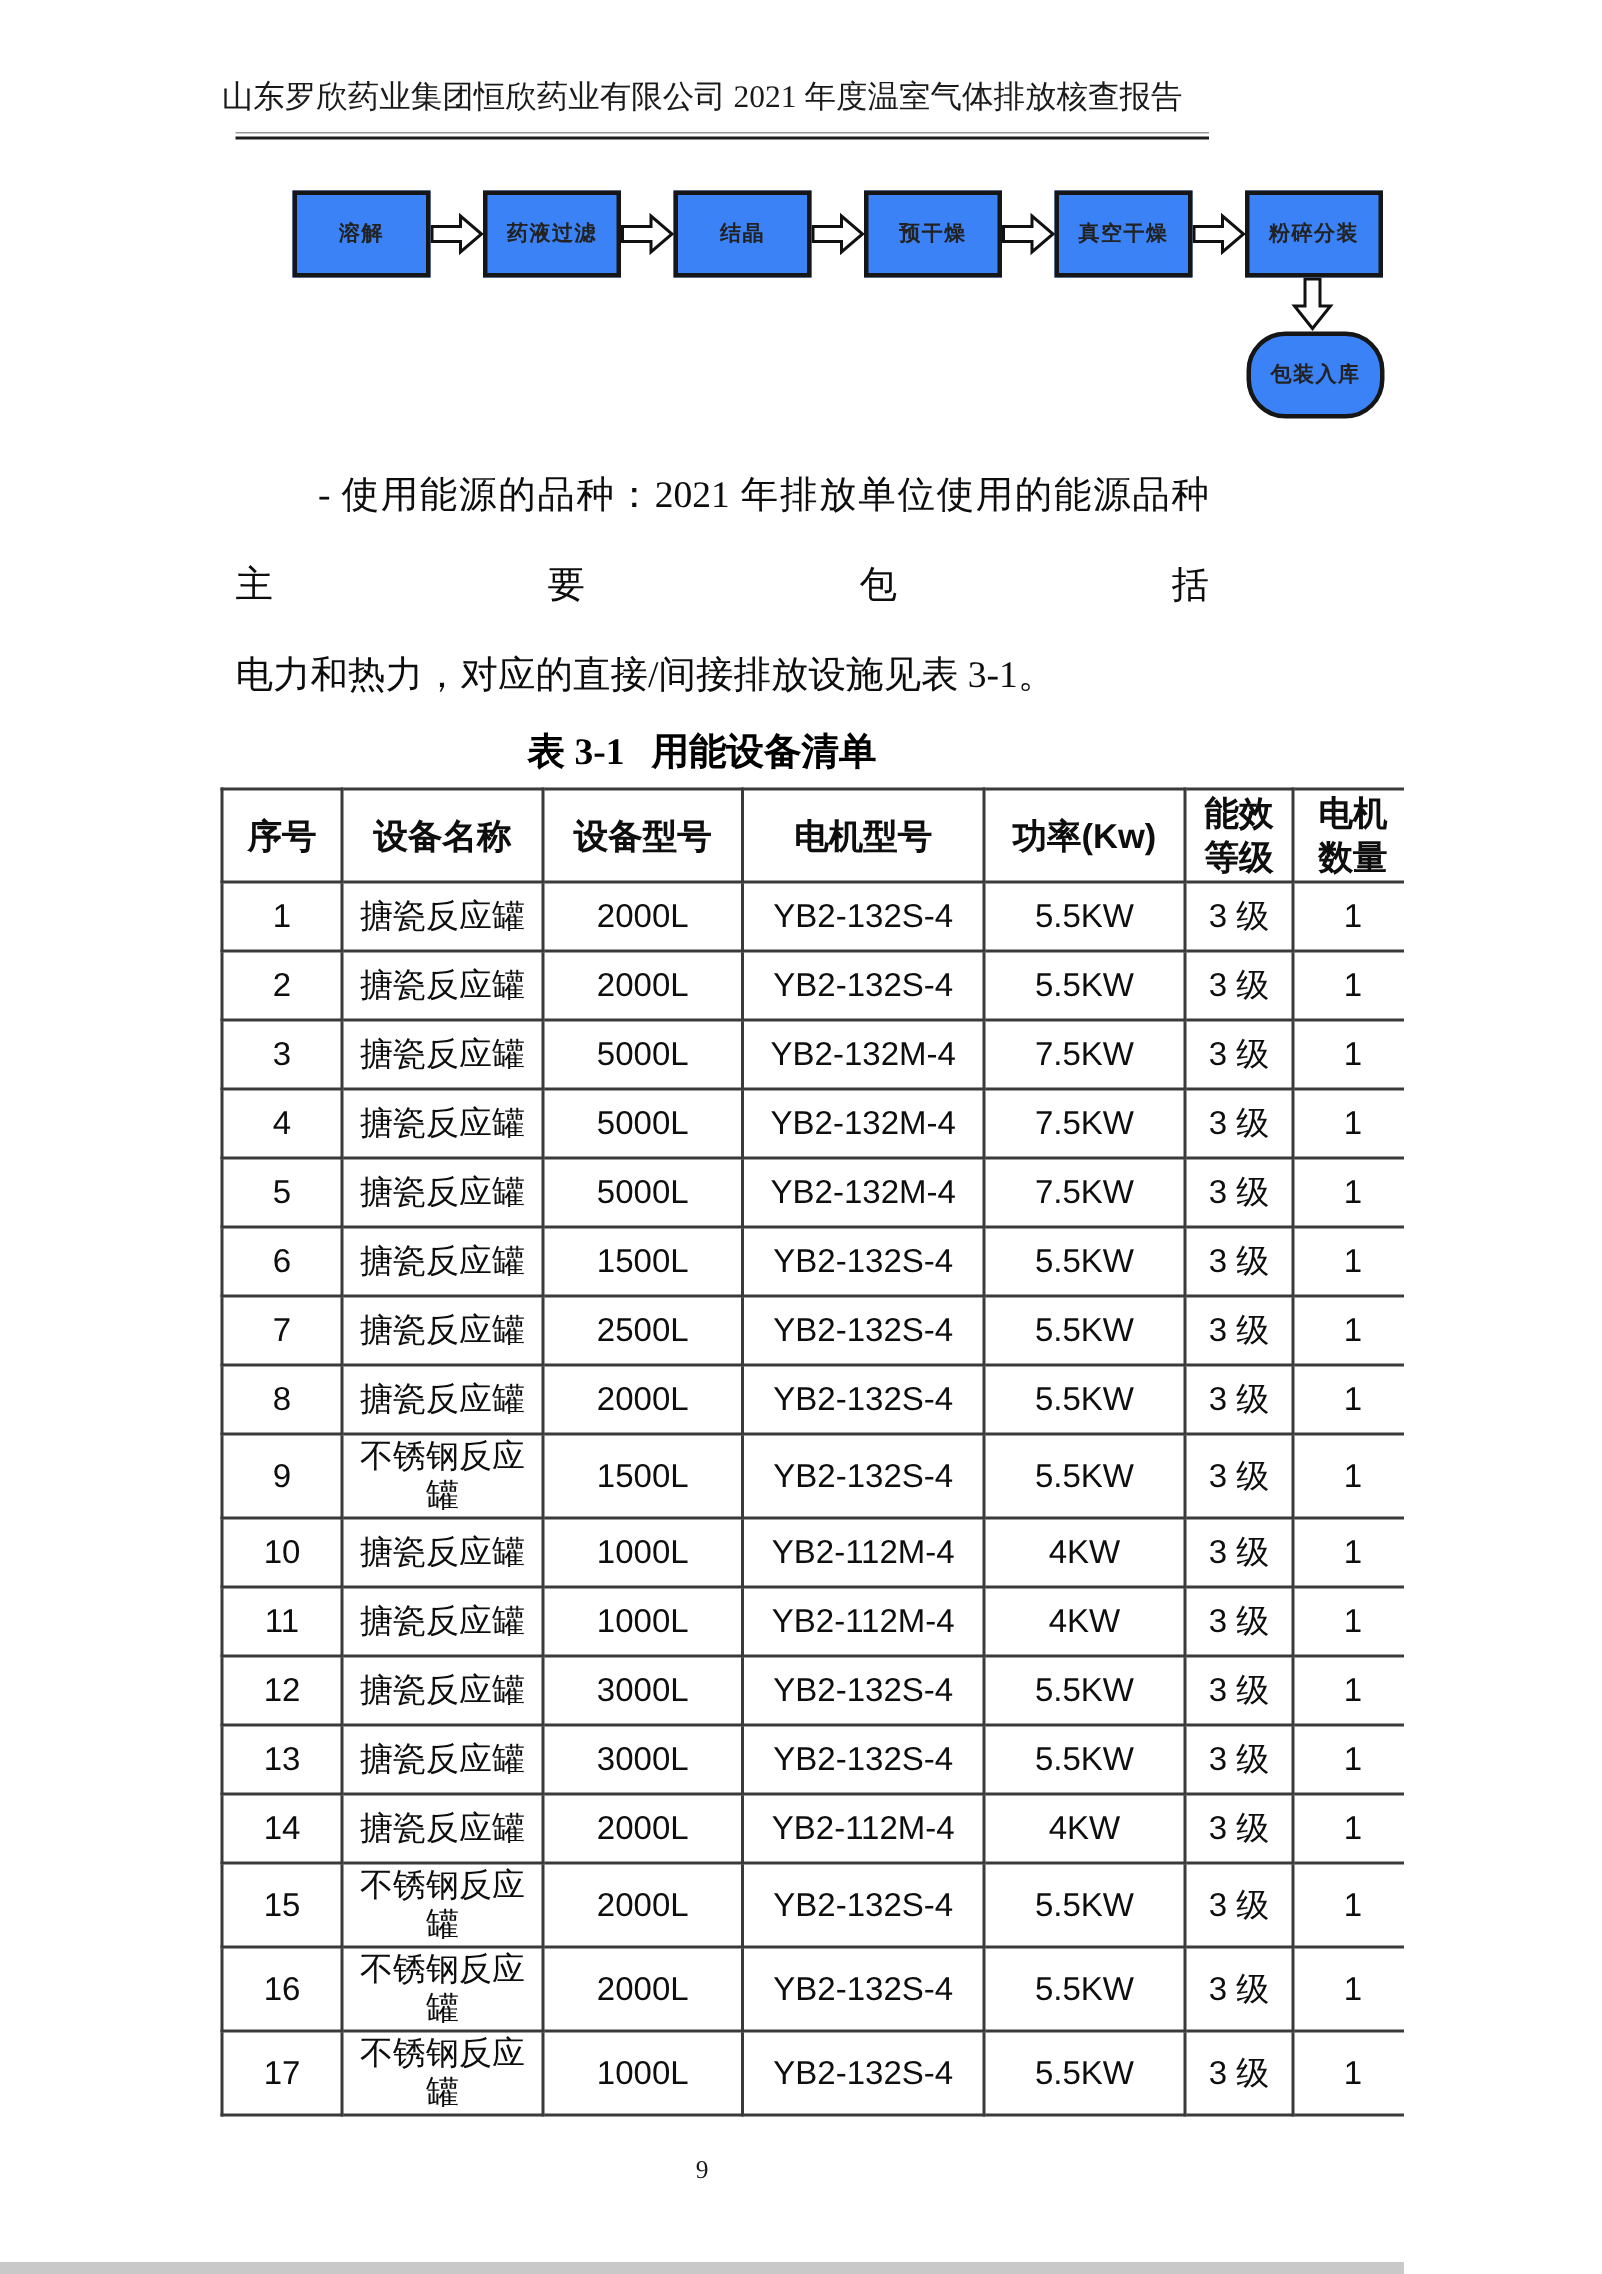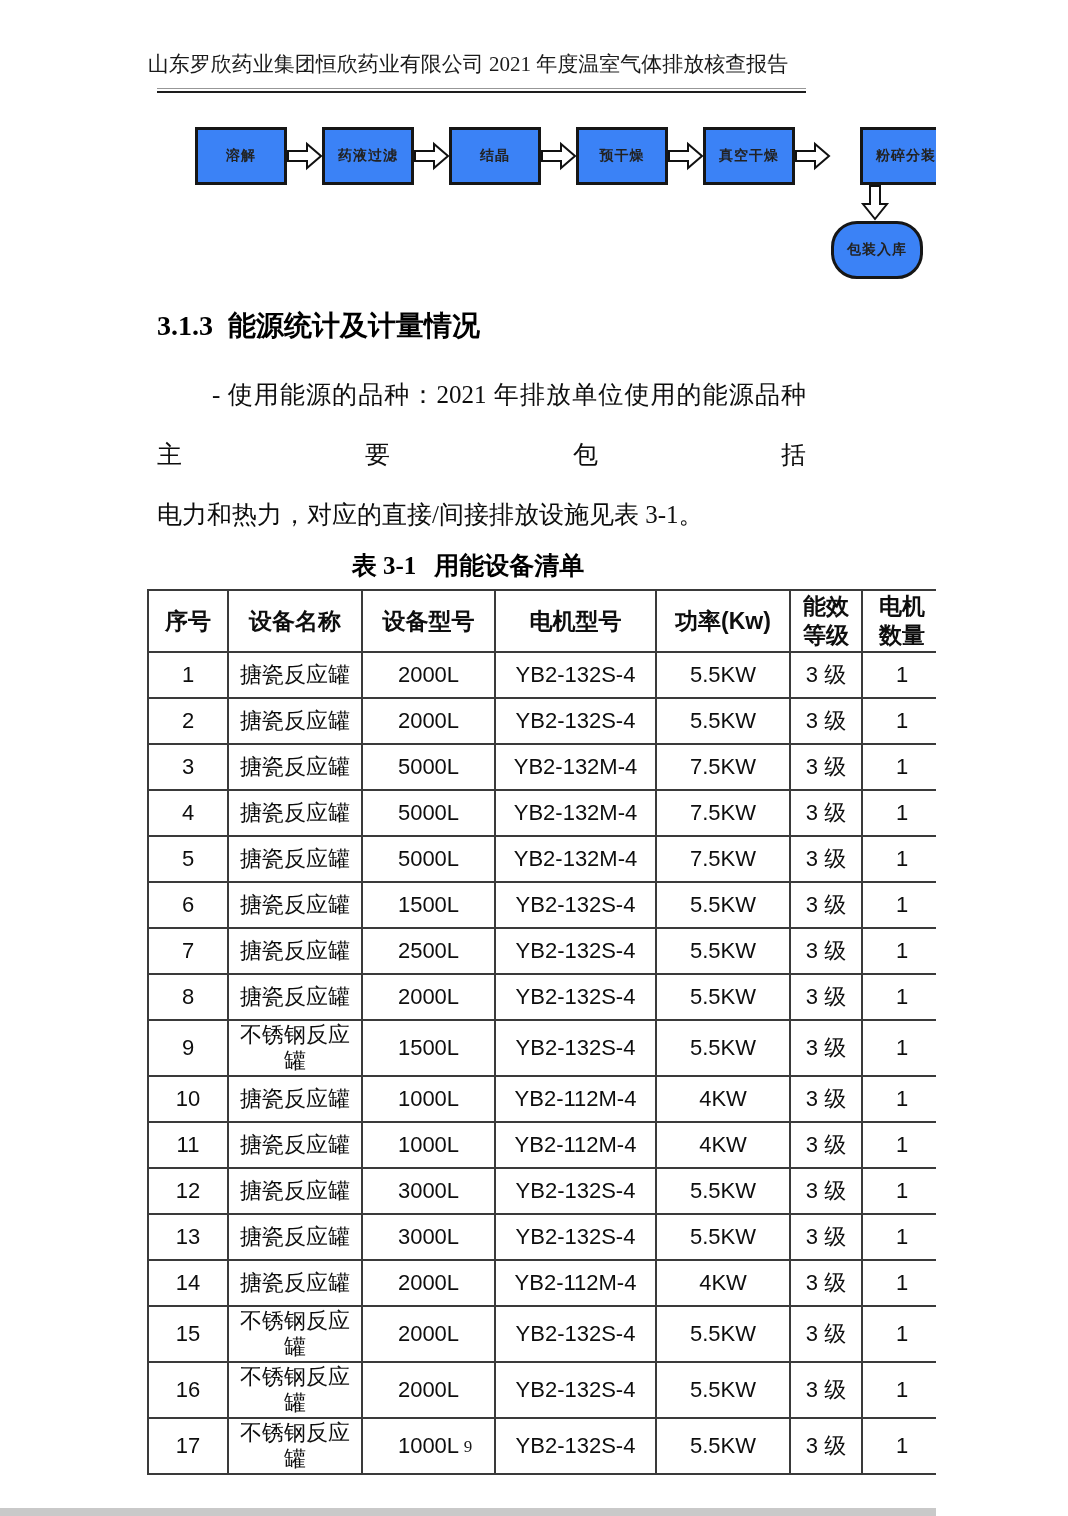--- a/index.html
+++ b/index.html
@@ -27,7 +27,7 @@
   .fc-box.b2 { left:449px; top:12px; }
   .fc-box.b3 { left:576px; top:12px; }
   .fc-box.b4 { left:703px; top:12px; }
-  .fc-box.b5 { left:860px; top:12px; }
+  .fc-box.b5 { left:830px; top:12px; }
   .fc-box.final { left:831px; top:106px;border-radius:26px; }
   .fc-arrow { position:absolute; top:26px; width:36px; height:30px; }
   .fc-arrow.a0 { left:287px; } .fc-arrow.a1 { left:414px; }

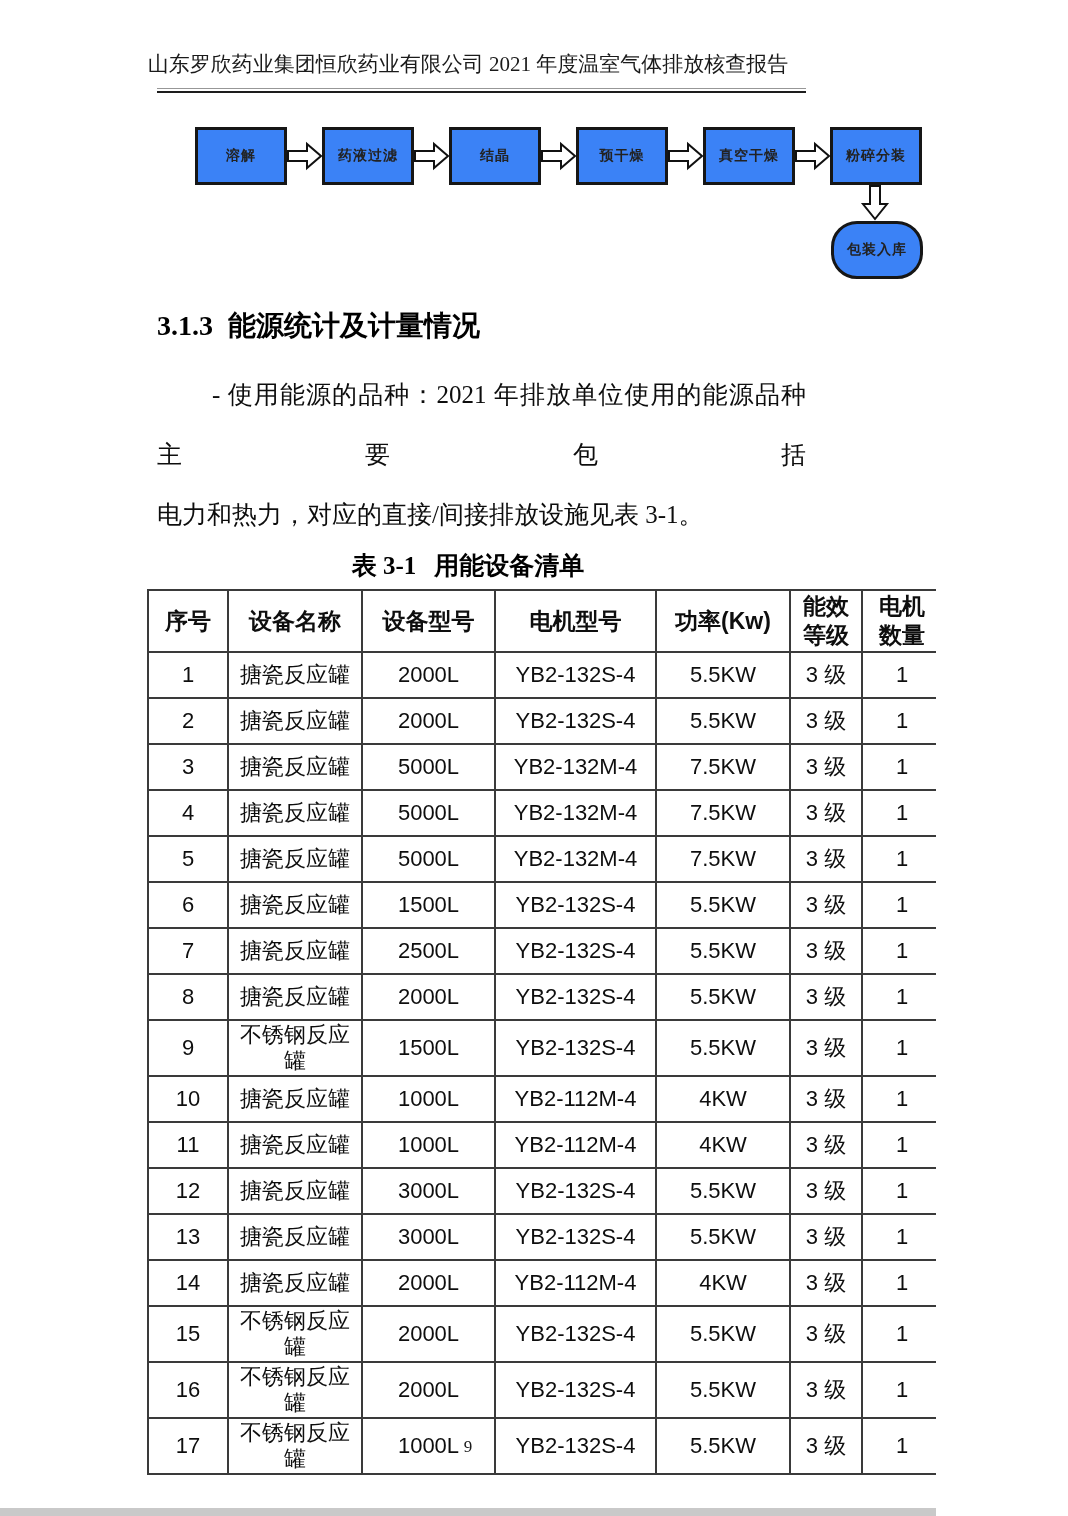--- a/index.html
+++ b/index.html
@@ -98,9 +98,6 @@
     <div class="fc-box final">包装入库</div>
   </div>
 
-  <h2 class="section-heading">
-    <span class="sec-num">3.1.3</span><span>能源统计及计量情况</span>
-  </h2>
 
   <div class="para">
     <div class="para-line1">- 使用能源的品种：2021 年排放单位使用的能源品种主要包括</div>

